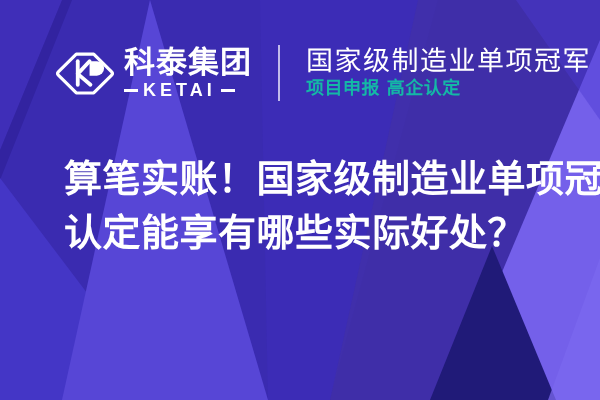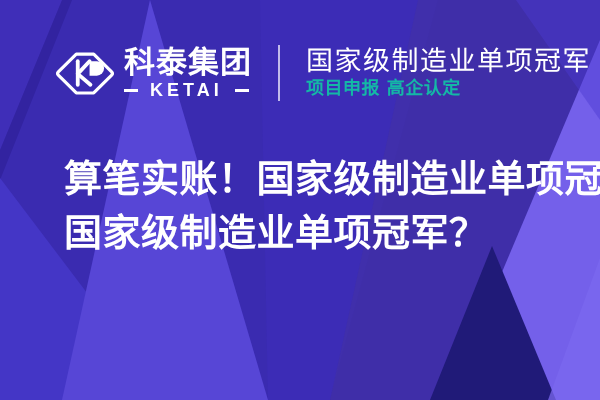--- a/index.html
+++ b/index.html
@@ -74,7 +74,7 @@
     display: flex;
     align-items: center;
     margin-top: 3px;
-    gap: 12px;
+    gap: 5px;
   }
 
   .logo-rule {

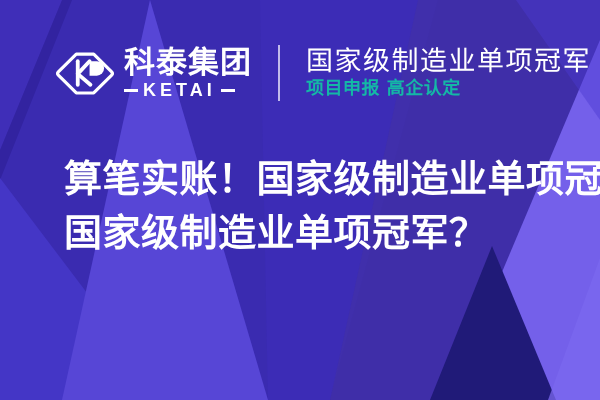--- a/index.html
+++ b/index.html
@@ -214,7 +214,7 @@
 
   <div class="headline">
     <div class="headline-line">算笔实账！国家级制造业单项冠军</div>
-    <div class="headline-line">国家级制造业单项冠军？</div>
+    <div class="headline-line">认定能享有哪些实际好处？</div>
   </div>
 
 </div>

